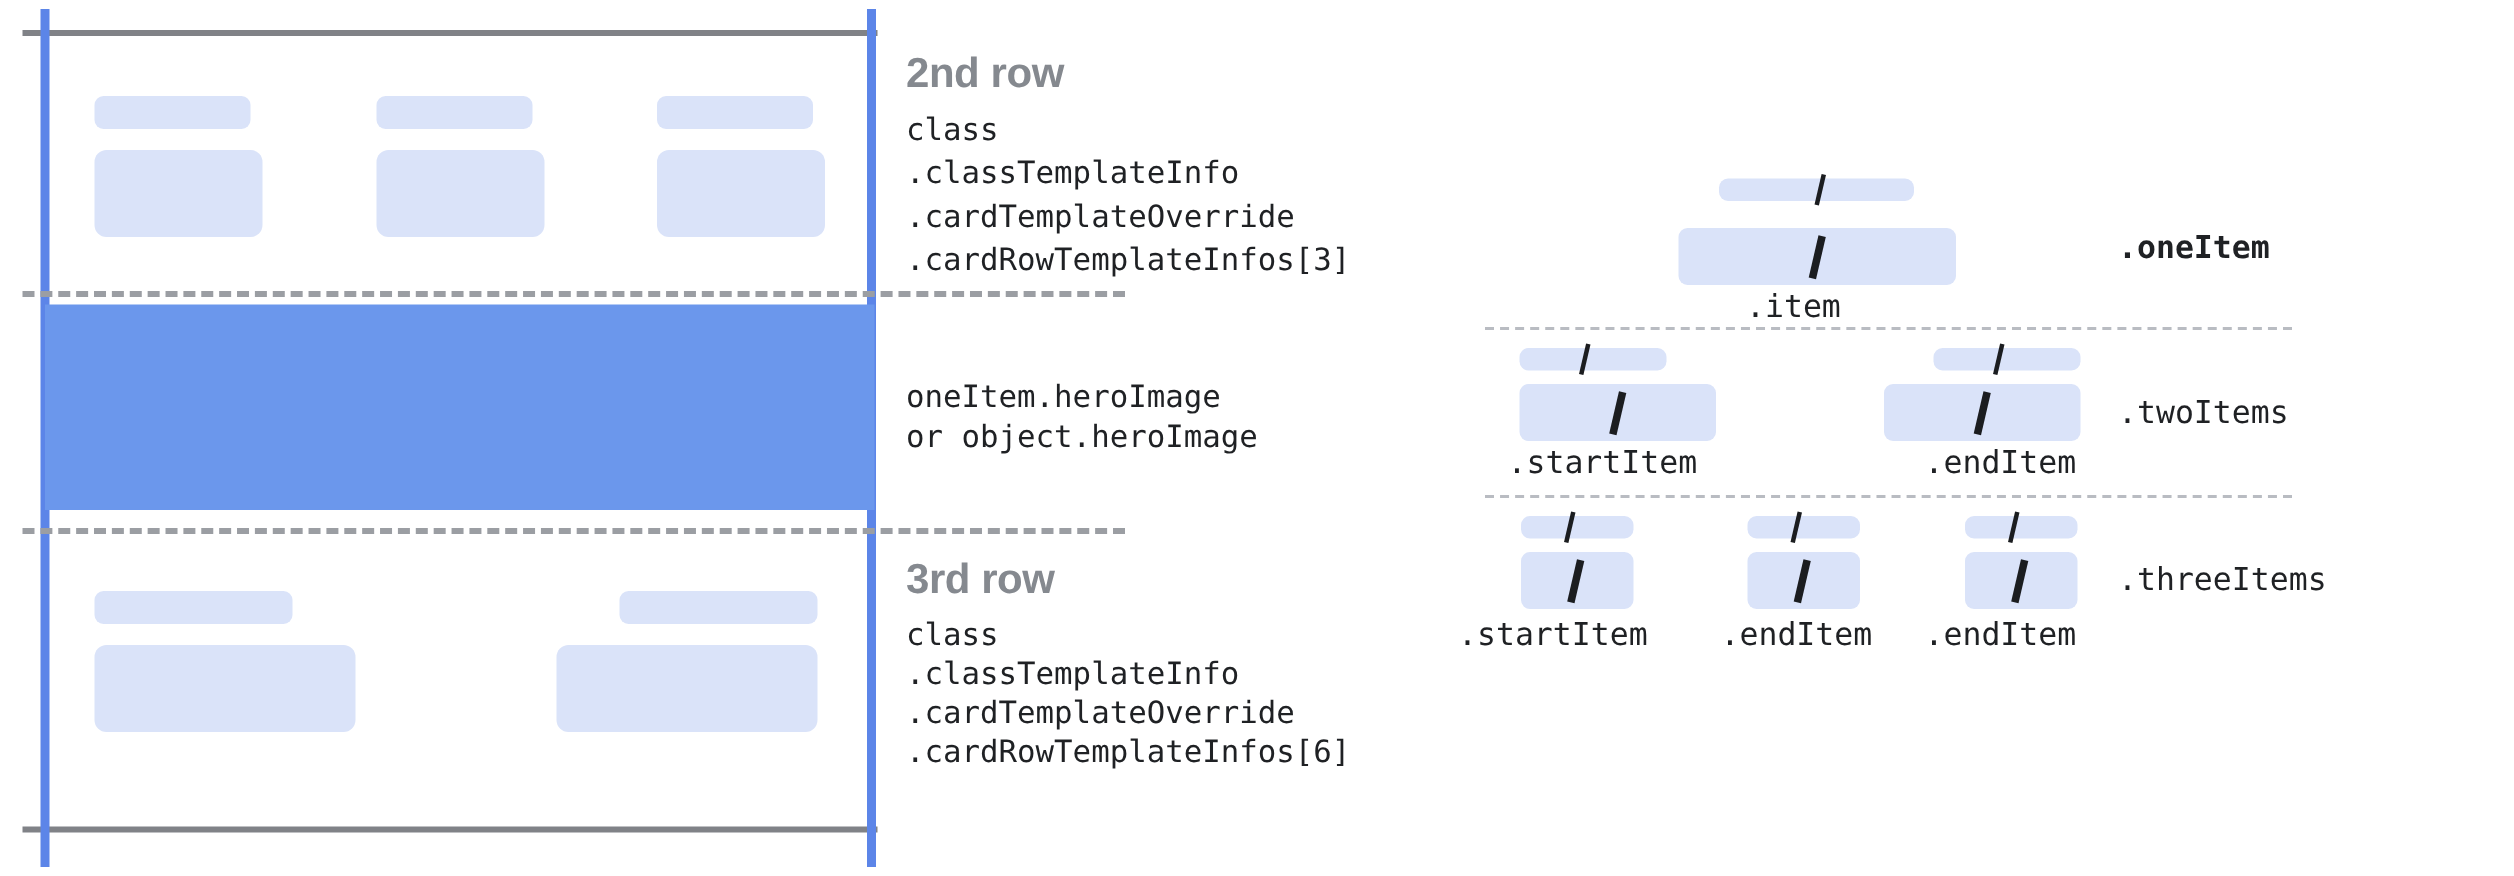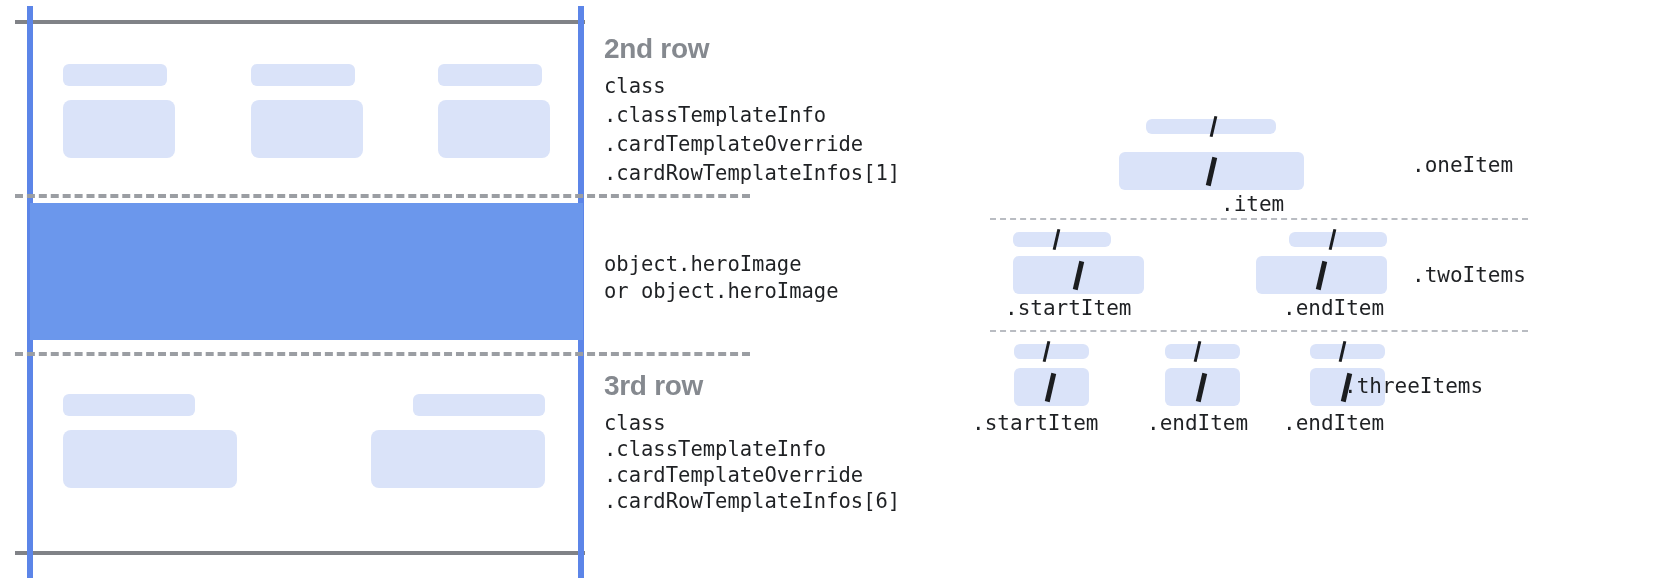--- a/index.html
+++ b/index.html
@@ -121,7 +121,7 @@
 <div class="mono" style="left:604px; top:72px;">class</div>
 <div class="mono" style="left:604px; top:101px;">.classTemplateInfo</div>
 <div class="mono" style="left:604px; top:130px;">.cardTemplateOverride</div>
-<div class="mono" style="left:604px; top:159px;">.cardRowTemplateInfos[1]</div>
+<div class="mono" style="left:604px; top:159px;">.cardRowTemplateInfos[3]</div>
 
 <div class="mono" style="left:604px; top:250px;">object.heroImage</div>
 <div class="mono" style="left:604px; top:277px;">or object.heroImage</div>

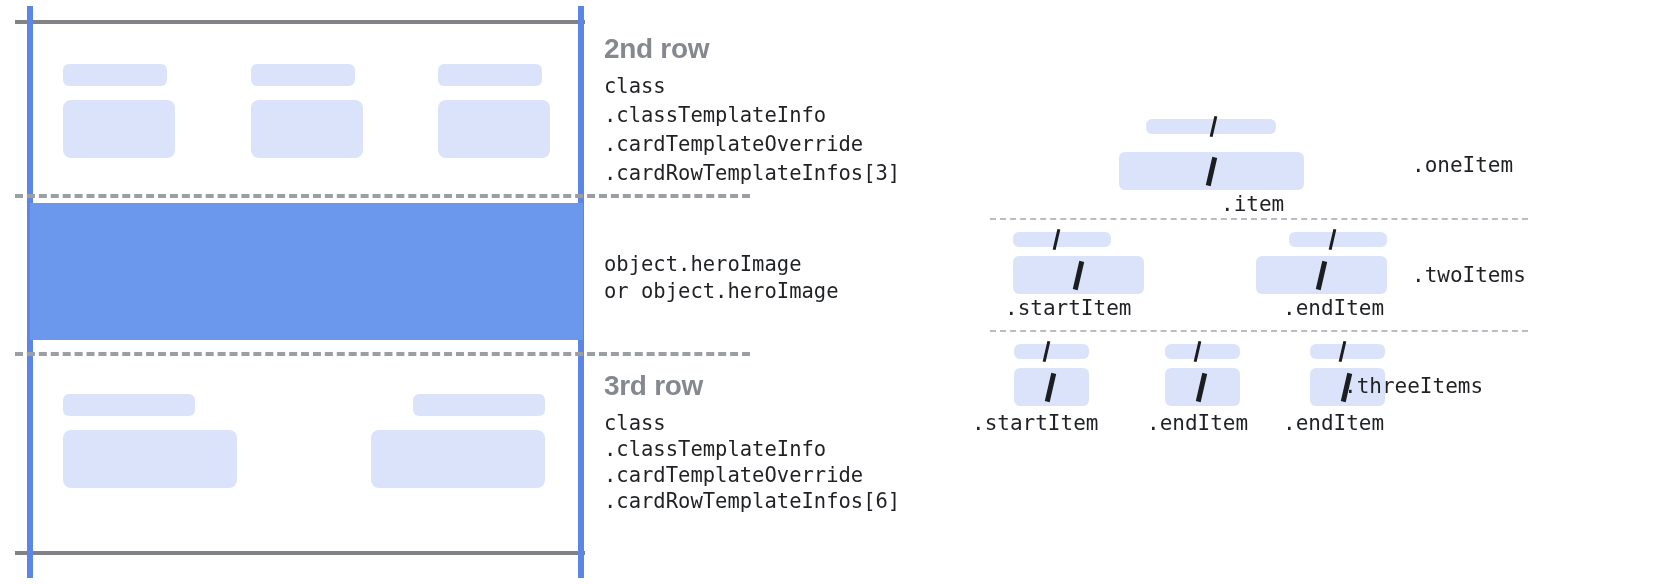--- a/index.html
+++ b/index.html
@@ -139,7 +139,7 @@
 <div class="slash" style="left:1209px; top:157px; width:5px; height:29px; transform:rotate(13deg);"></div>
 
 <div class="mono-label" style="left:1221px; top:192px;">.item</div>
-<div class="mono-label" style="left:1412px; top:153px;">.oneItem</div>
+<div class="mono-label" style="left:1412px; top:153px;font-weight:bold;">.oneItem</div>
 
 <div class="hline-dotted-right" style="left:990px; top:218px; width:538px;"></div>
 

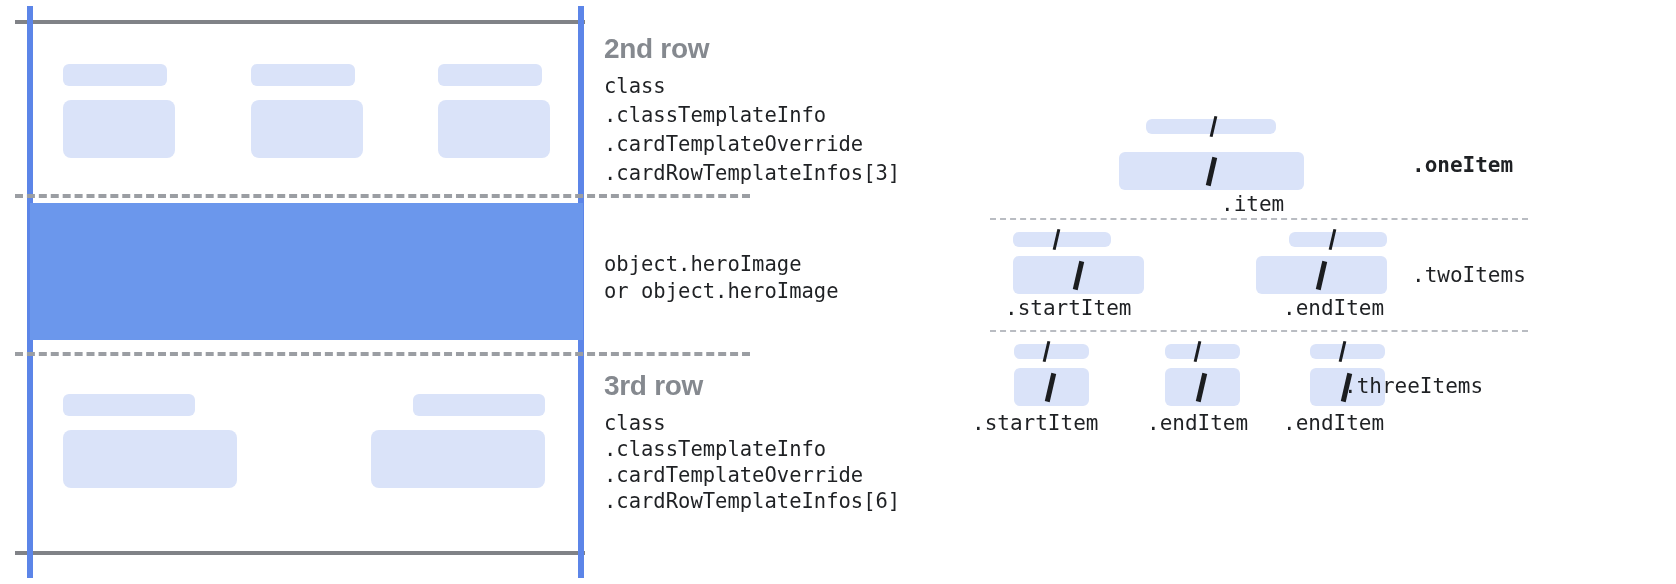--- a/index.html
+++ b/index.html
@@ -138,7 +138,7 @@
 <div class="ph" style="left:1119px; top:152px; width:185px; height:38px;"></div>
 <div class="slash" style="left:1209px; top:157px; width:5px; height:29px; transform:rotate(13deg);"></div>
 
-<div class="mono-label" style="left:1221px; top:192px;">.item</div>
+<div class="mono-label" style="left:1164px; top:192px;">.item</div>
 <div class="mono-label" style="left:1412px; top:153px;font-weight:bold;">.oneItem</div>
 
 <div class="hline-dotted-right" style="left:990px; top:218px; width:538px;"></div>

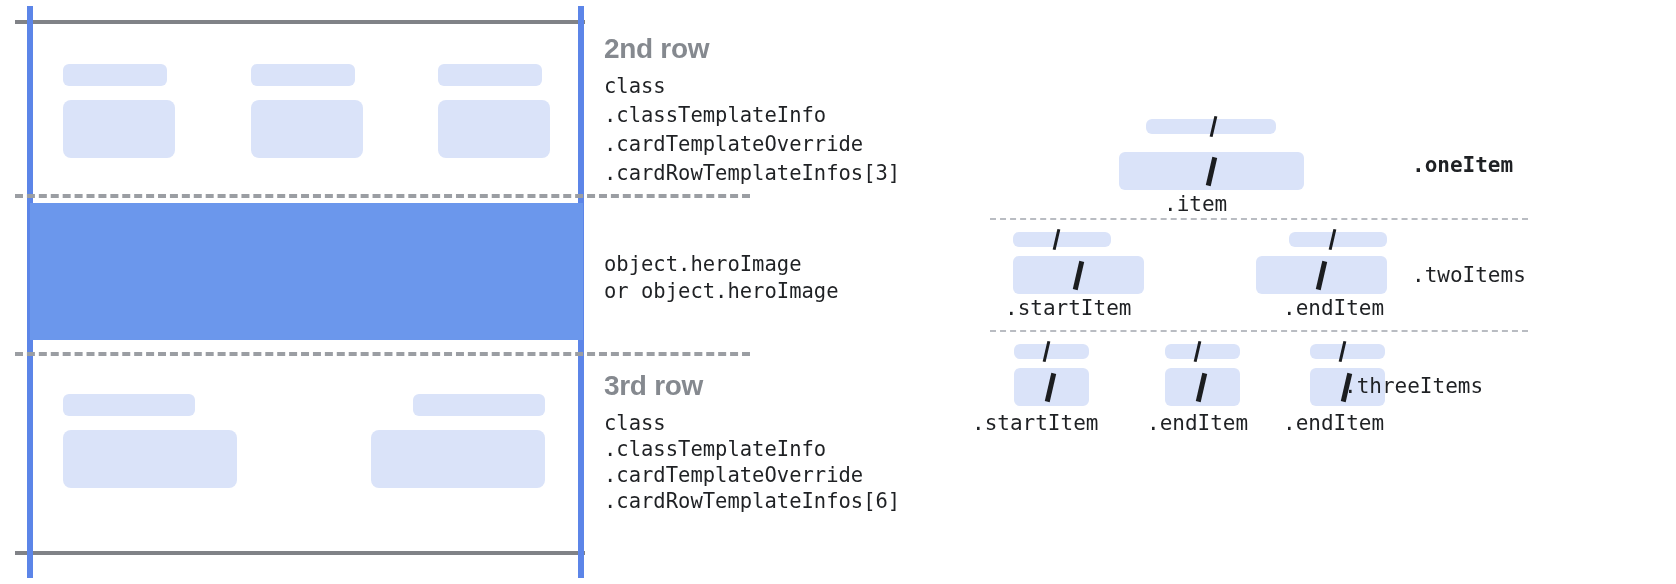--- a/index.html
+++ b/index.html
@@ -123,7 +123,7 @@
 <div class="mono" style="left:604px; top:130px;">.cardTemplateOverride</div>
 <div class="mono" style="left:604px; top:159px;">.cardRowTemplateInfos[3]</div>
 
-<div class="mono" style="left:604px; top:250px;">object.heroImage</div>
+<div class="mono" style="left:604px; top:250px;">oneItem.heroImage</div>
 <div class="mono" style="left:604px; top:277px;">or object.heroImage</div>
 
 <div class="row-title" style="left:604px; top:370px;">3rd row</div>

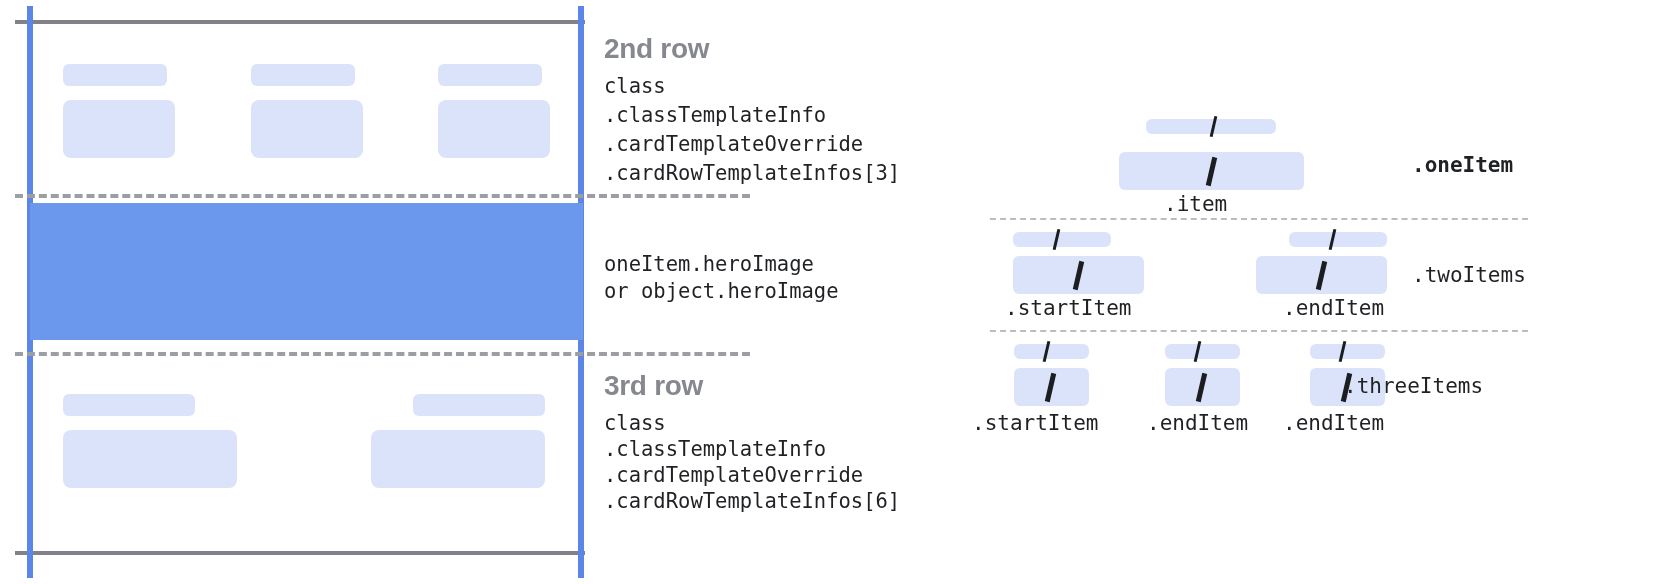--- a/index.html
+++ b/index.html
@@ -177,6 +177,6 @@
 <div class="slash" style="left:1344px; top:373px; width:5px; height:29px; transform:rotate(13deg);"></div>
 <div class="mono-label" style="left:1283px; top:411px;">.endItem</div>
 
-<div class="mono-label" style="left:1344px; top:374px;">.threeItems</div>
+<div class="mono-label" style="left:1412px; top:374px;">.threeItems</div>
 
 </body></html>

